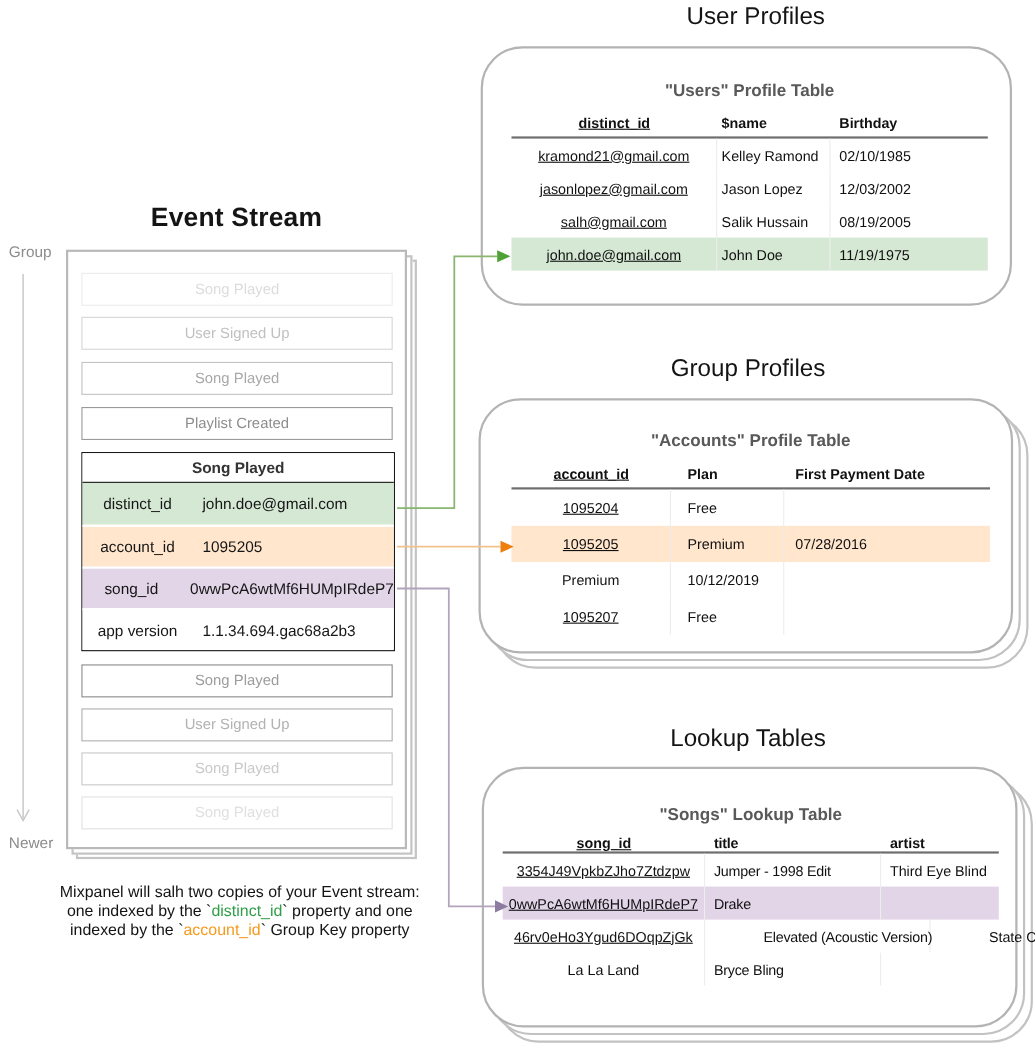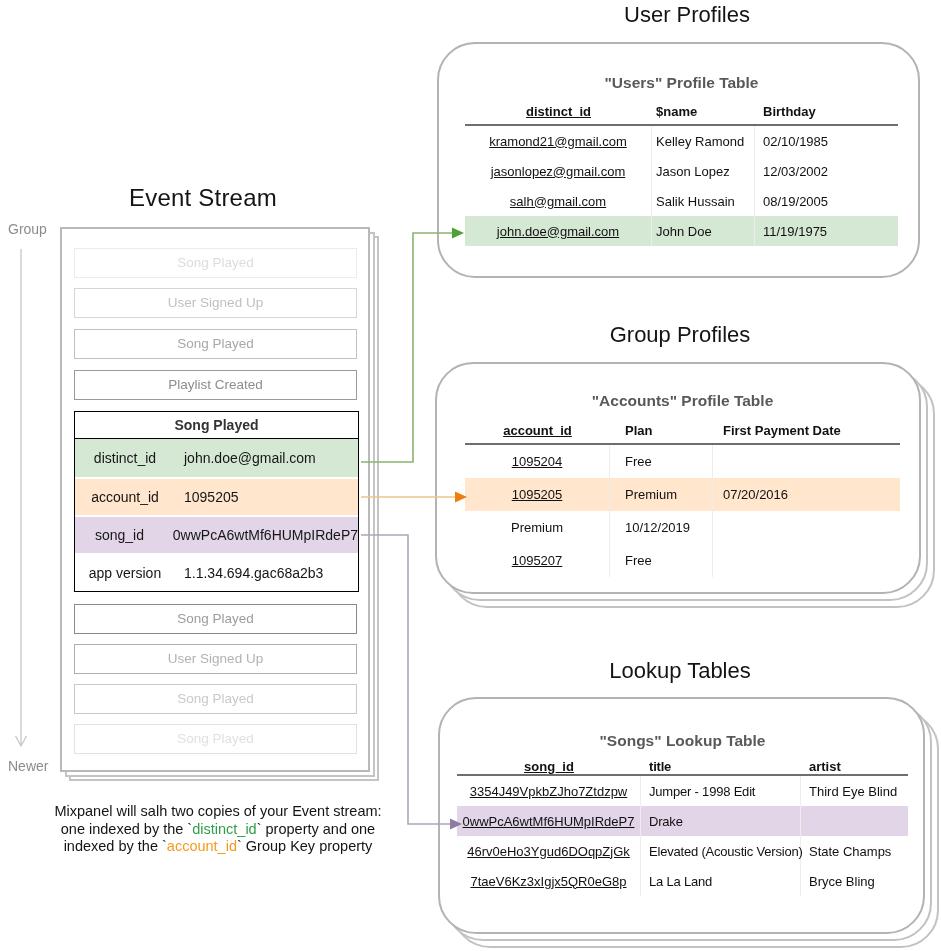--- a/index.html
+++ b/index.html
@@ -81,7 +81,7 @@
 
 <div class="canvas">
 
-  <div class="big-title" style="left:48px;top:184px;width:310px;">Event Stream</div>
+  <div class="big-title" style="left:60px;top:184px;width:310px;font-weight:bold;">Event Stream</div>
 
   <div class="tl-label" style="left:8px;top:221px;">Group</div>
   <div class="tl-label" style="left:8px;top:758px;">Newer</div>

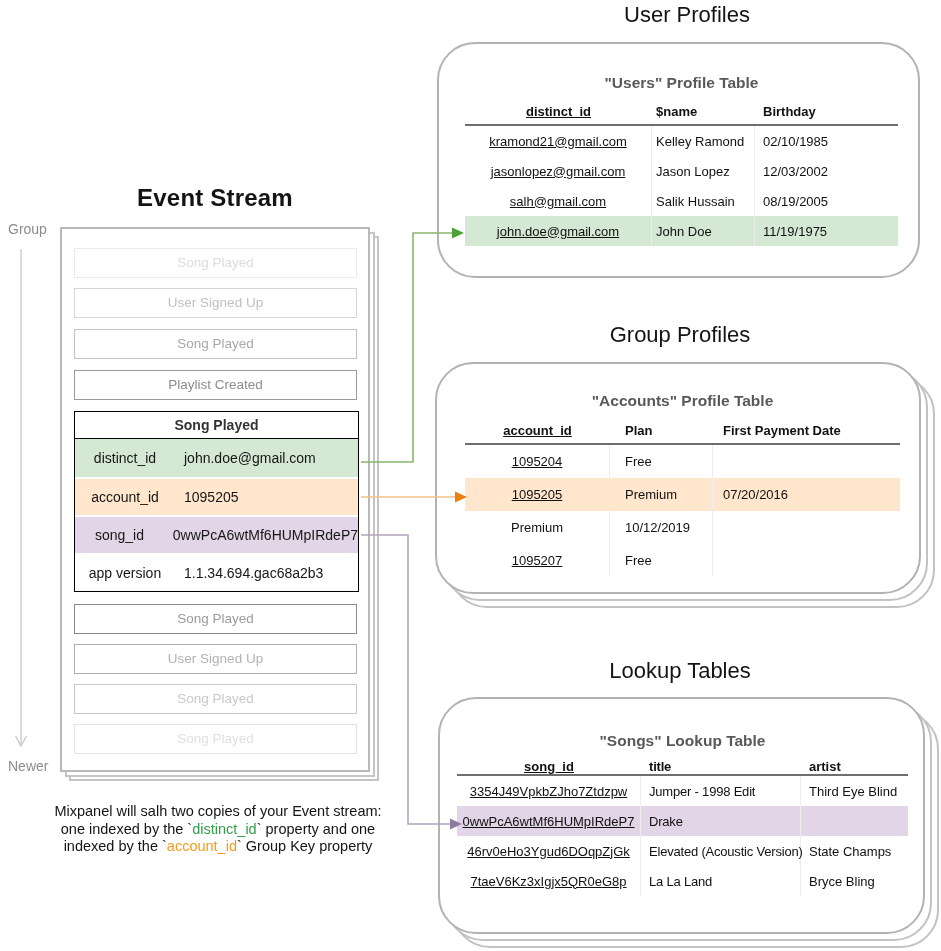--- a/index.html
+++ b/index.html
@@ -182,7 +182,7 @@
       <div class="trow accounts-grid hl-o" style="height:33px;">
         <div class="cell u">1095205</div>
         <div class="cell">Premium</div>
-        <div class="cell">07/20/2016</div>
+        <div class="cell">07/28/2016</div>
       </div>
       <div class="trow accounts-grid" style="height:33px;">
         <div class="cell">Premium</div>

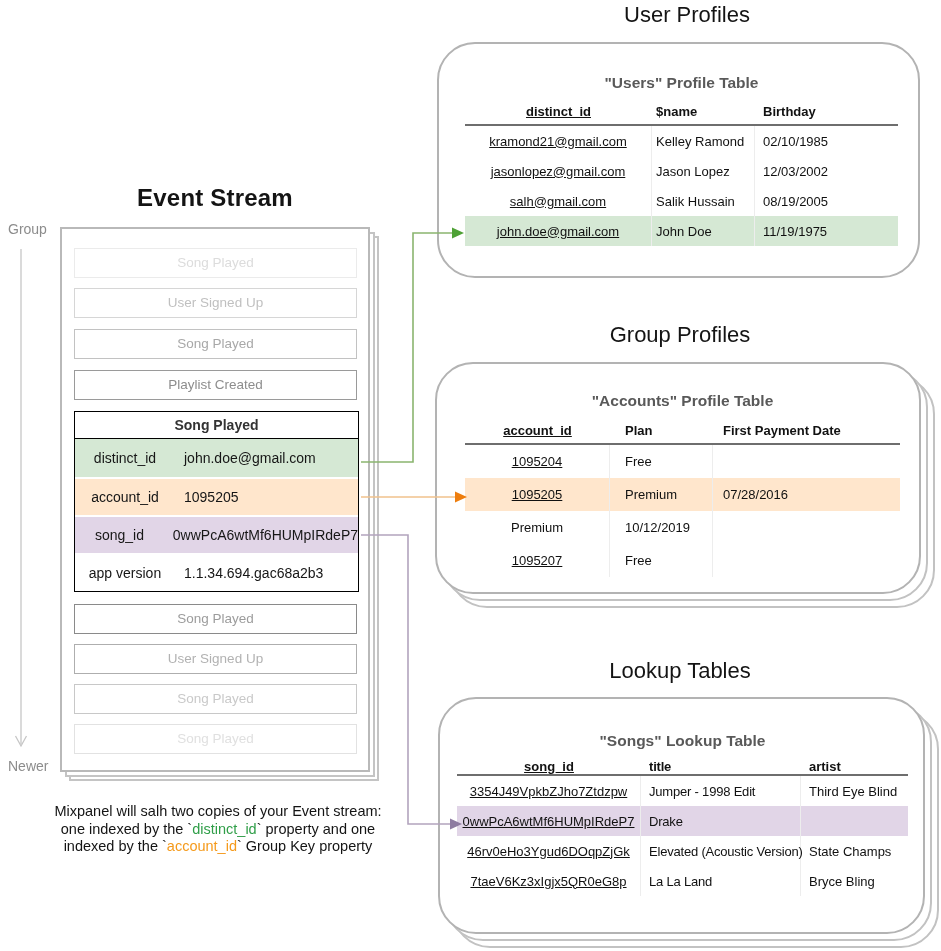--- a/index.html
+++ b/index.html
@@ -218,7 +218,7 @@
         <div class="cell u">0wwPcA6wtMf6HUMpIRdeP7</div>
         <div class="cell">Drake</div>
       </div>
-      <div class="trow songs-grid" style="height:30px;">
+      <div class="trow songs-grid" style="height:30px;gap:45px;">
         <div class="cell u">46rv0eHo3Ygud6DOqpZjGk</div>
         <div class="cell">Elevated (Acoustic Version)</div>
         <div class="cell">State Champs</div>

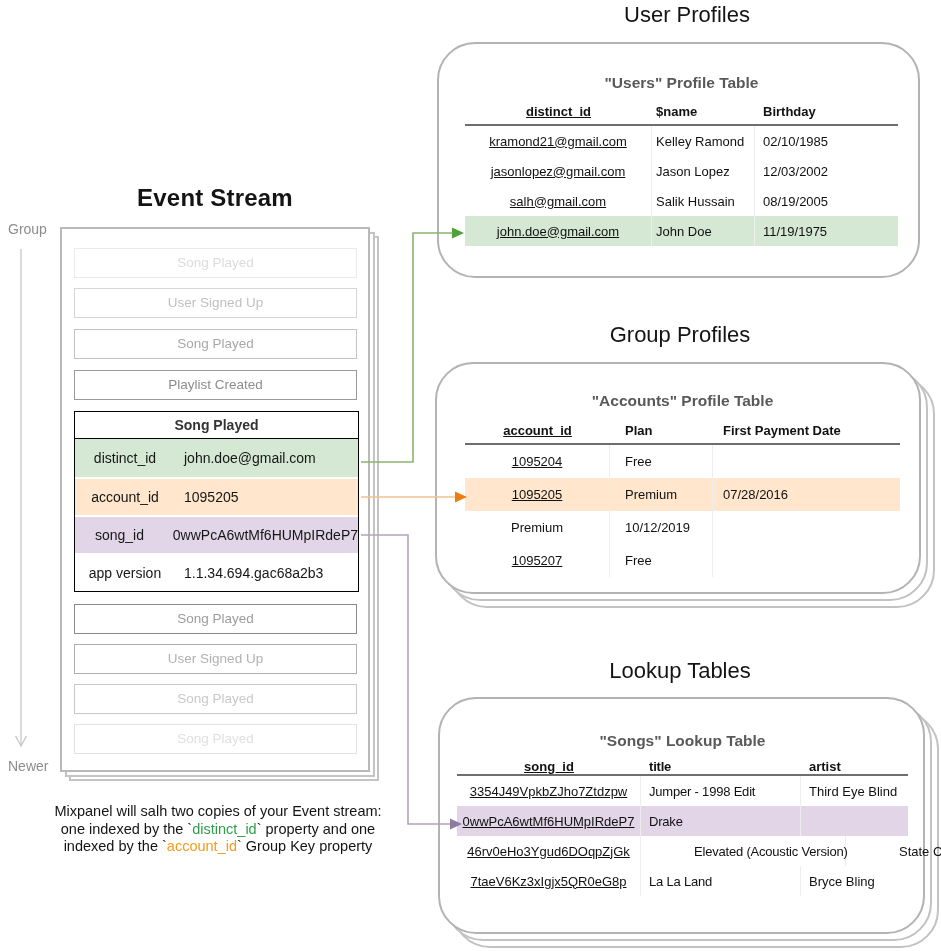--- a/index.html
+++ b/index.html
@@ -224,7 +224,6 @@
         <div class="cell">State Champs</div>
       </div>
       <div class="trow songs-grid" style="height:30px;">
-        <div class="cell u">7taeV6Kz3xIgjx5QR0eG8p</div>
         <div class="cell">La La Land</div>
         <div class="cell">Bryce Bling</div>
       </div>

